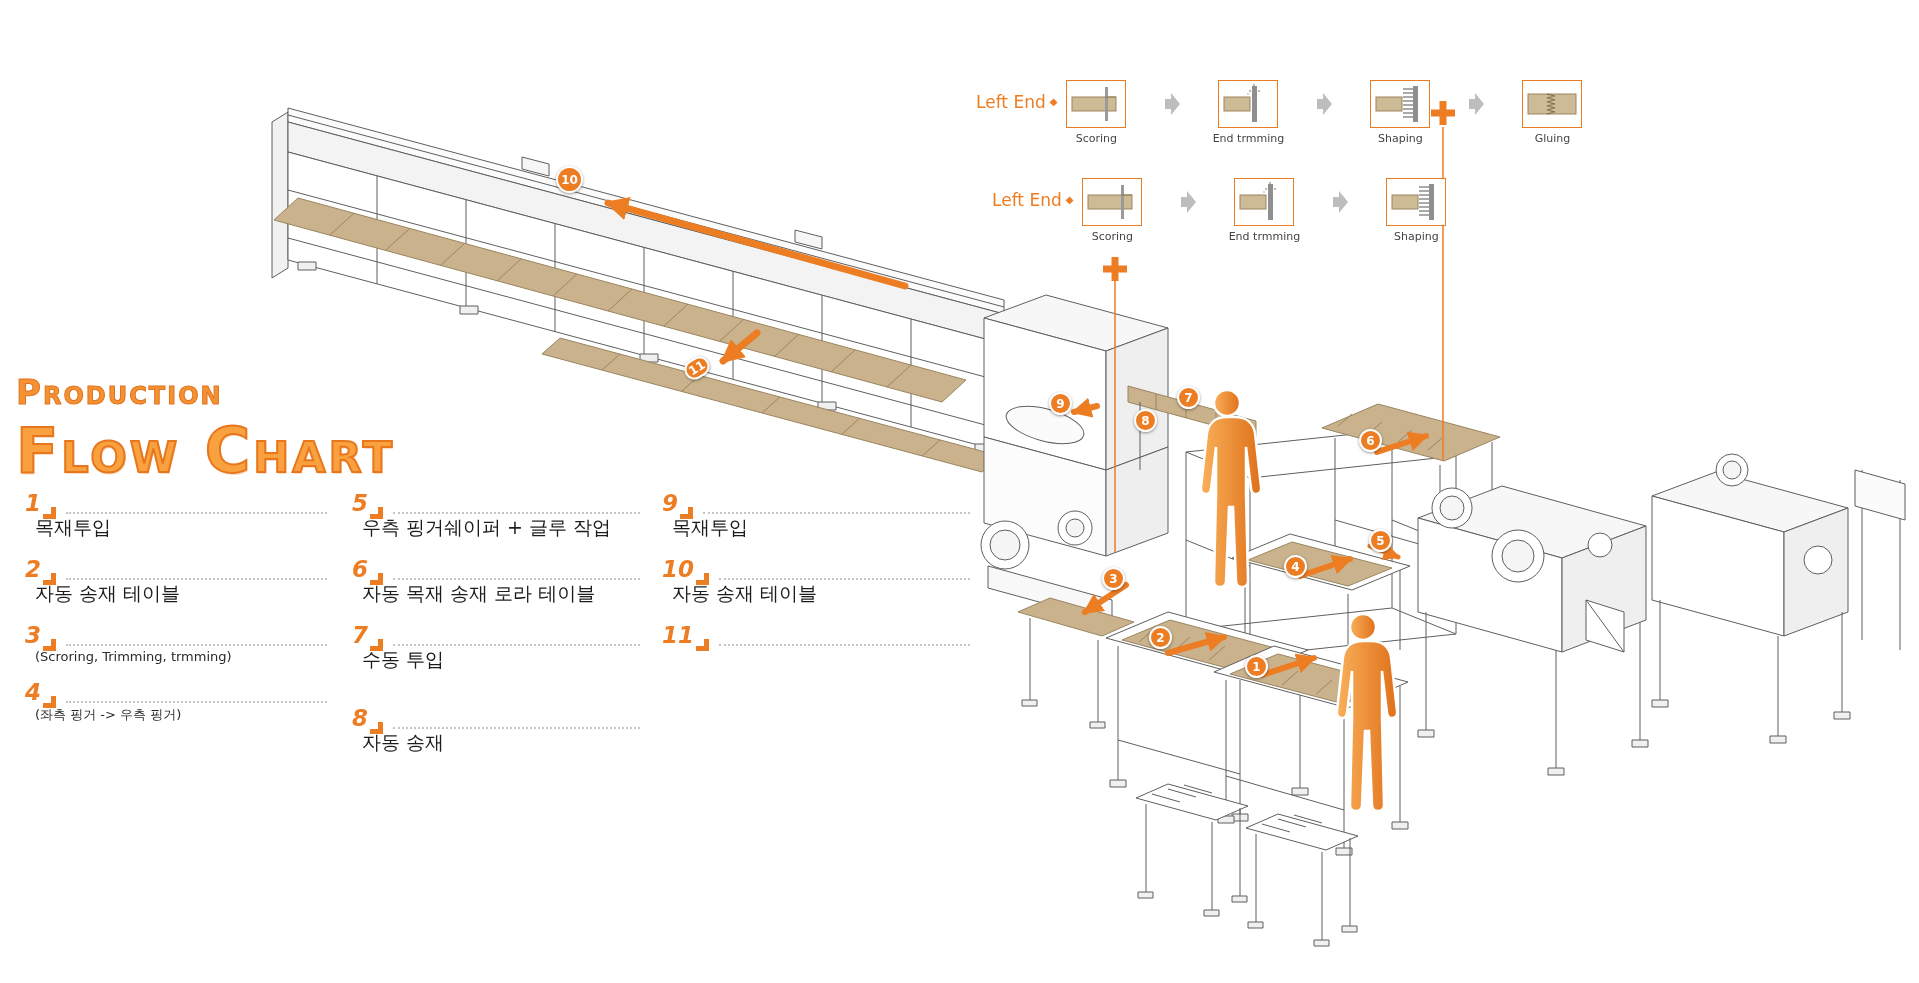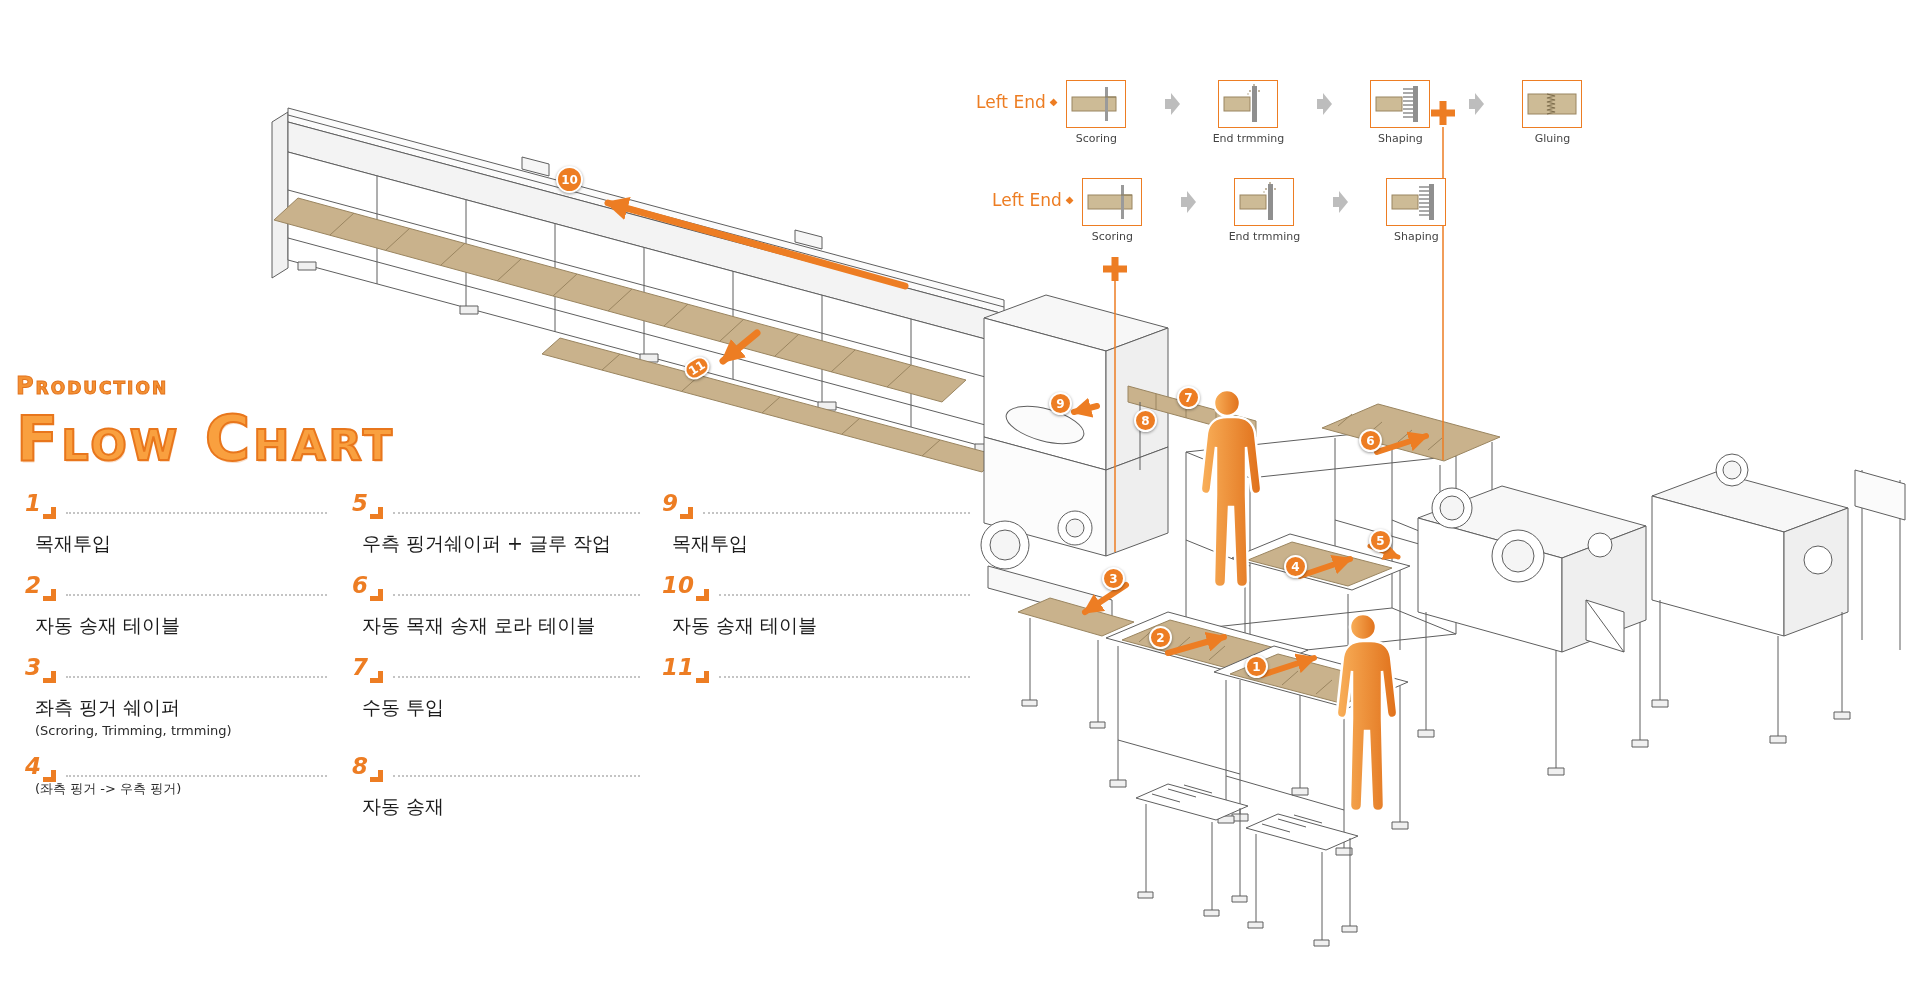--- a/index.html
+++ b/index.html
@@ -20,7 +20,7 @@
   .title-block{position:absolute;left:16px;top:372px;z-index:6;}
   .title-eyebrow{
     font-variant:small-caps;text-transform:capitalize;
-    font-size:24px;font-weight:bold;letter-spacing:2px;
+    font-size:34px;font-weight:bold;letter-spacing:2px;
     color:#f49133;-webkit-text-stroke:1px #e2731d;
   }
   .title-main{

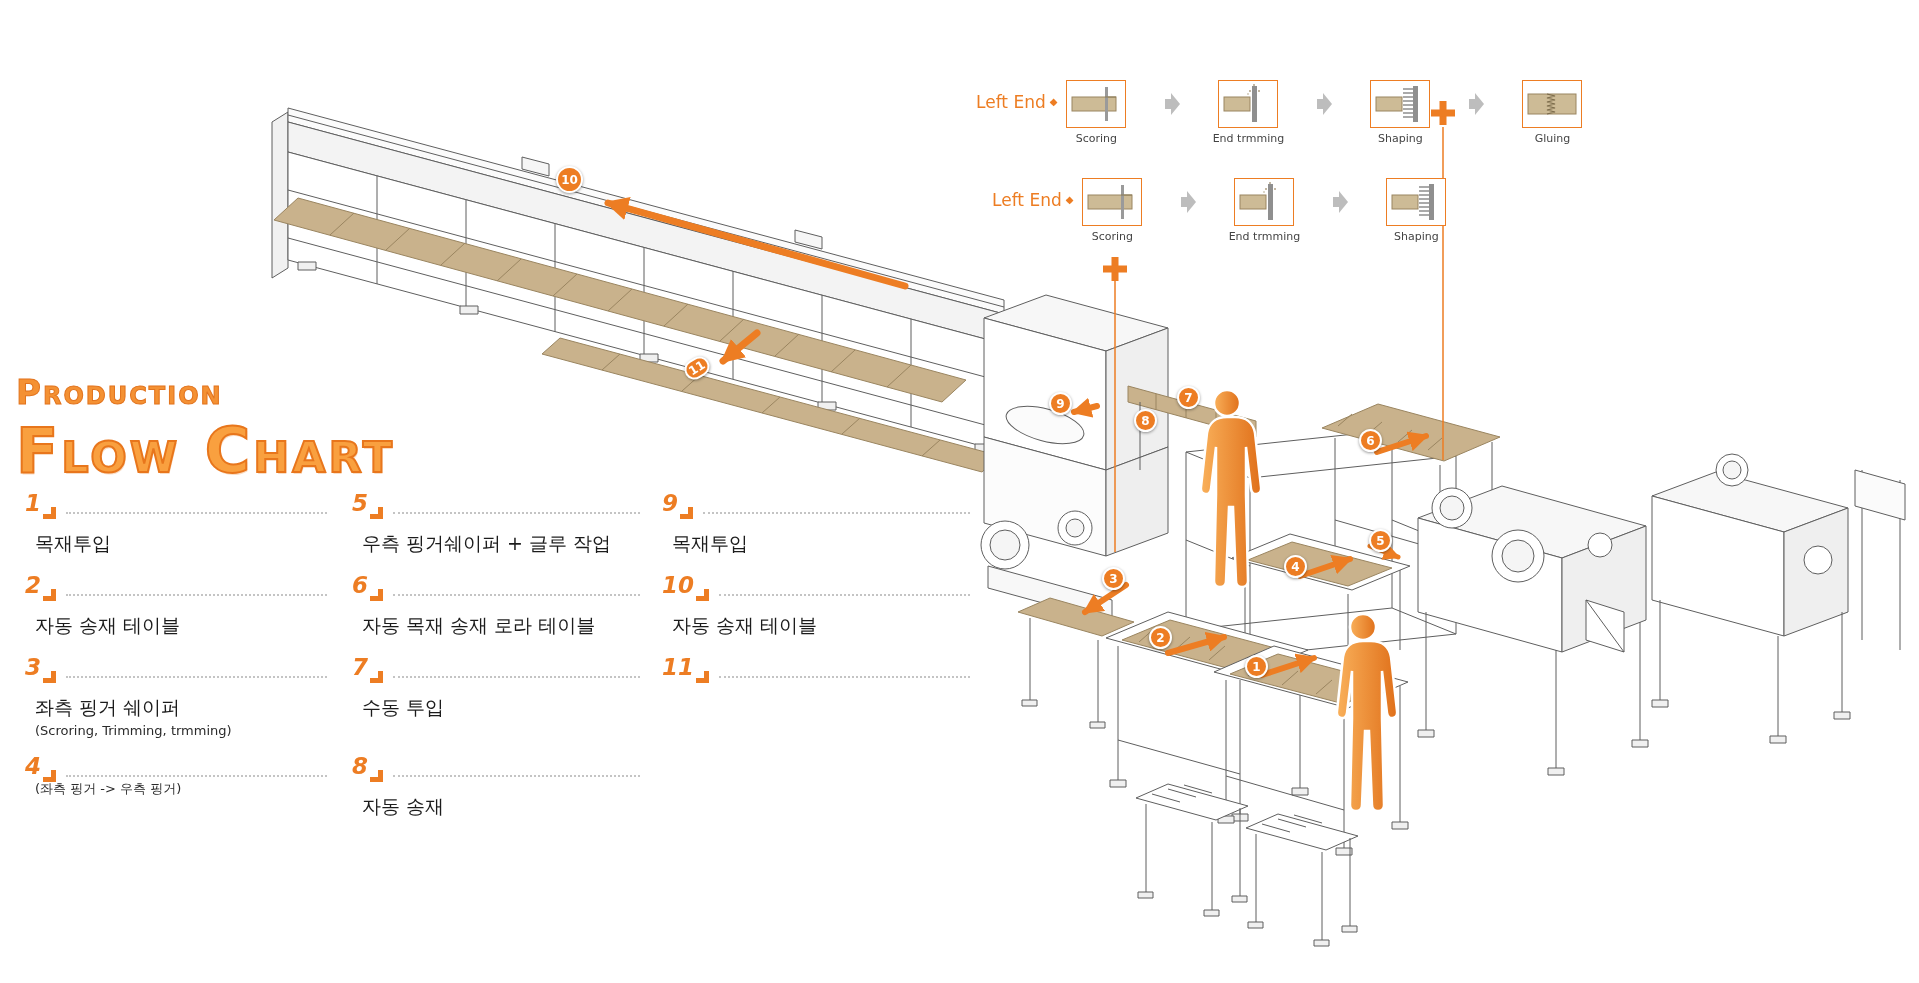--- a/index.html
+++ b/index.html
@@ -50,7 +50,7 @@
     margin-left:2px;margin-bottom:-4px;
   }
   .li-dots{flex:1;border-bottom:2px dotted #c4c4c4;margin:0 0 1px 10px;}
-  .li-label{font-size:19px;color:#1c1c1c;margin-top:16px;padding-left:10px;}
+  .li-label{font-size:19px;color:#1c1c1c;margin-top:0;padding-left:10px;}
   .li-sub{font-size:13px;color:#2a2a2a;margin-top:2px;padding-left:10px;}
   .li-sub:empty{display:none;}
 

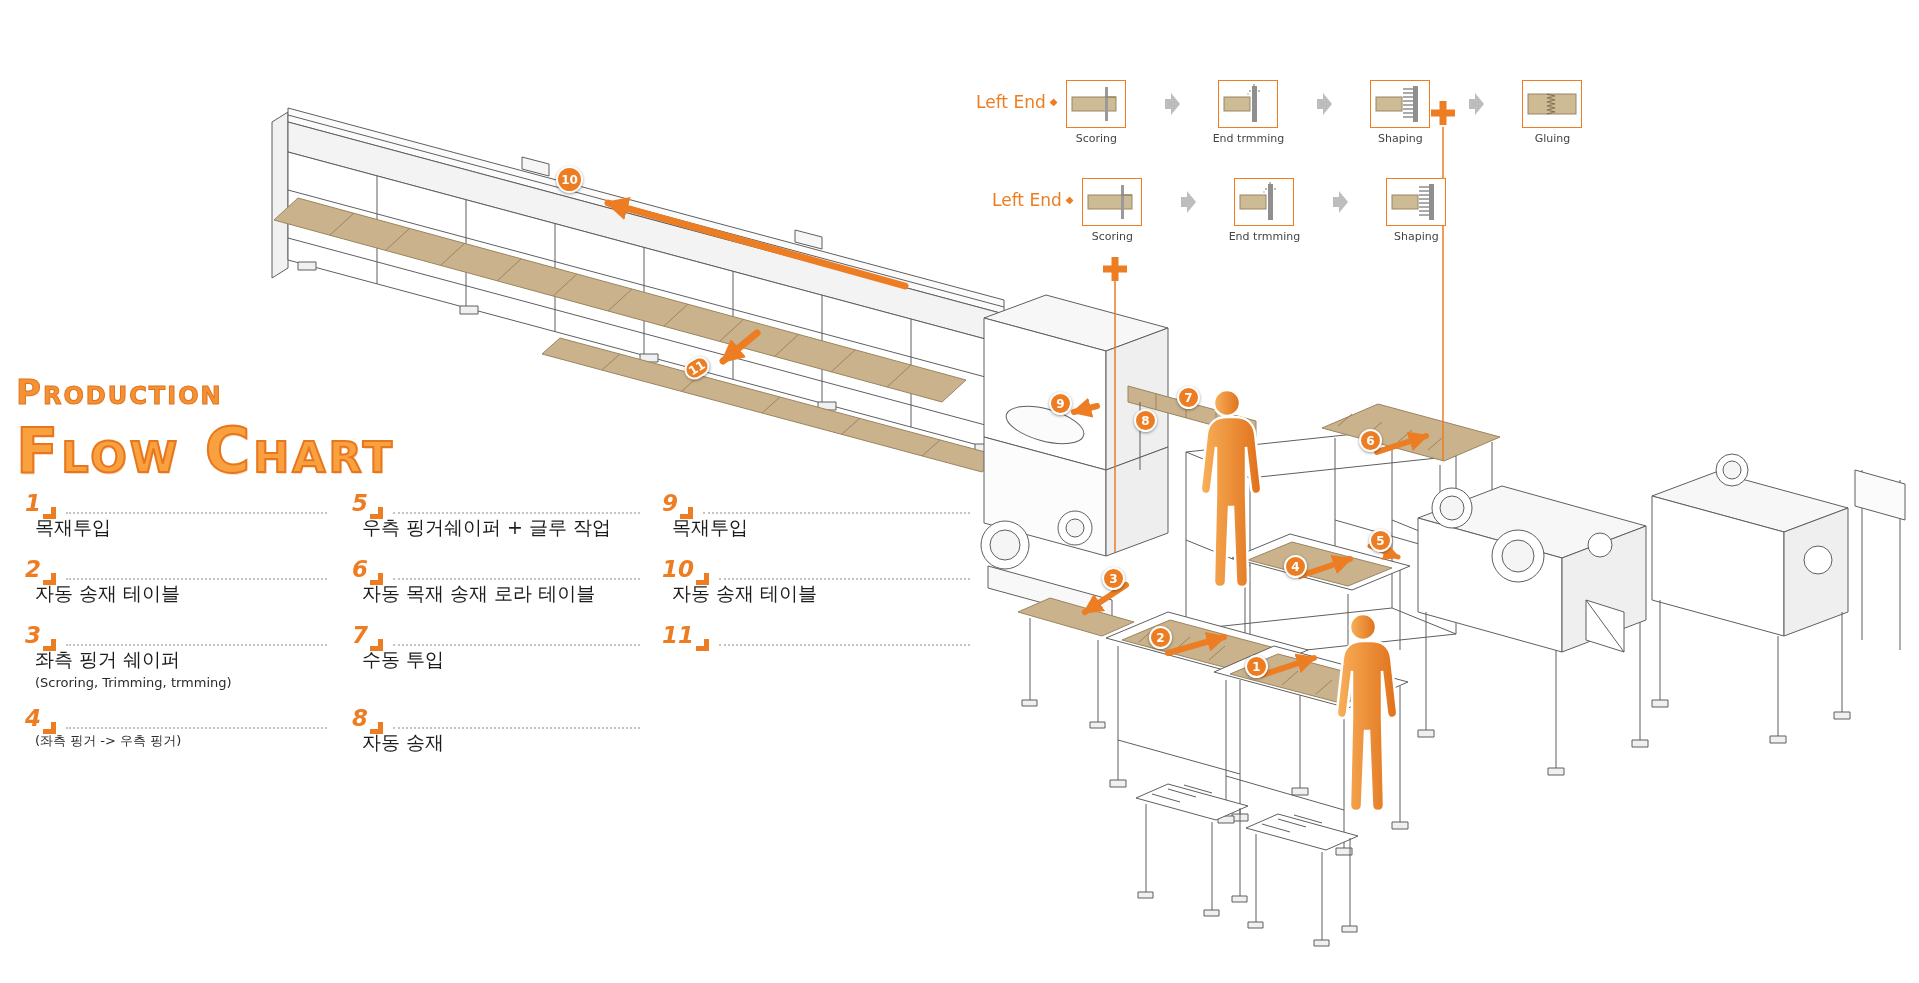--- a/index.html
+++ b/index.html
@@ -283,7 +283,6 @@
           <span class="li-bracket"></span>
           <span class="li-dots"></span>
         </div>
-      <div class="li-label">좌측 핑거 쉐이퍼</div>
       <div class="li-sub">(Scroring, Trimming, trmming)</div>
     </div>
     <div class="legend-item">

